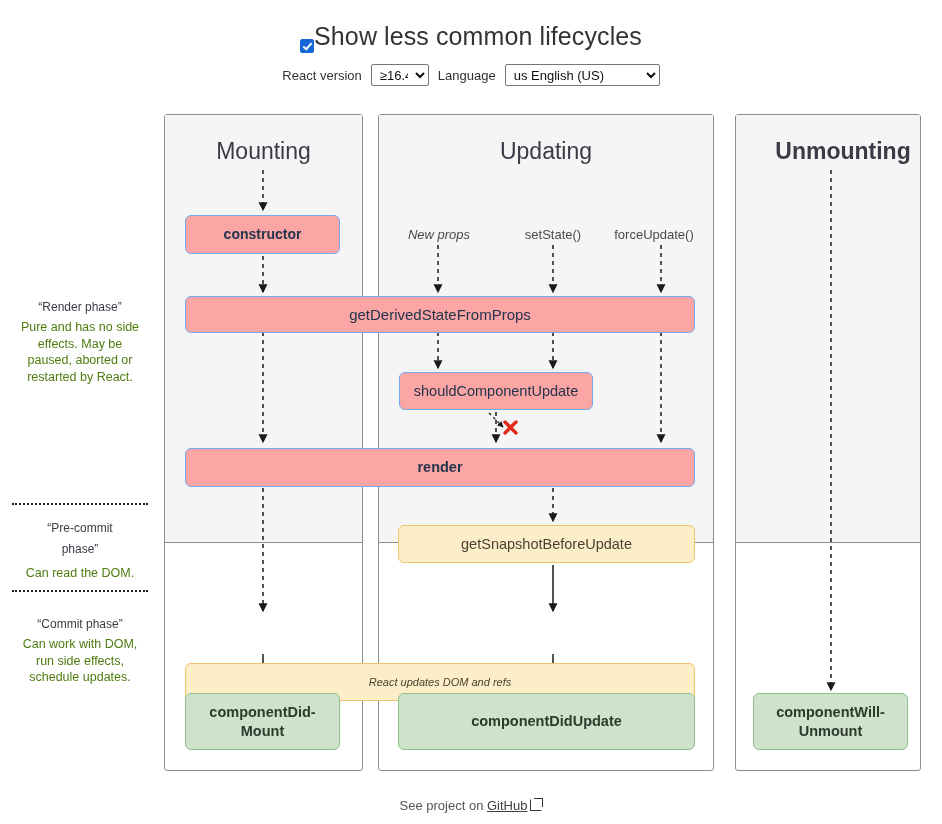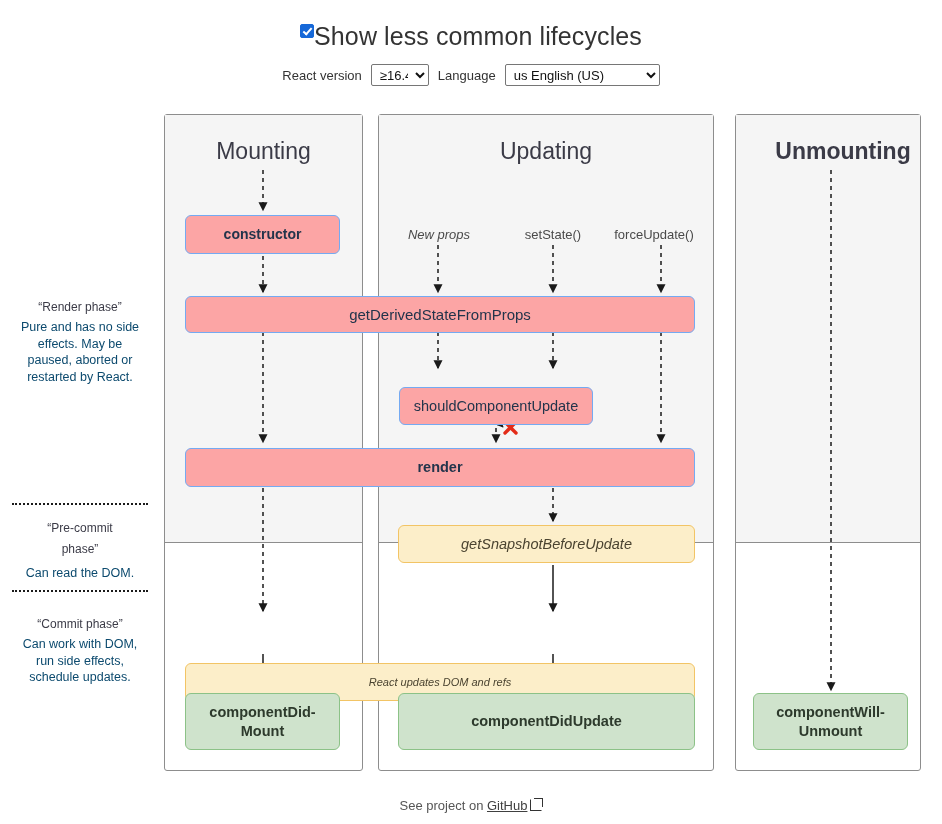--- a/index.html
+++ b/index.html
@@ -14,7 +14,7 @@
 
   
   #header{position:absolute;left:0;top:0;width:942px;}
-  #title-row{display:flex;align-items:flex-start;justify-content:center;gap:0;
+  #title-row{display:flex;align-items:flex-end;justify-content:center;gap:0;
     padding-top:22px;}
   #toggle-checkbox{
     width:14px;height:14px;margin:0;

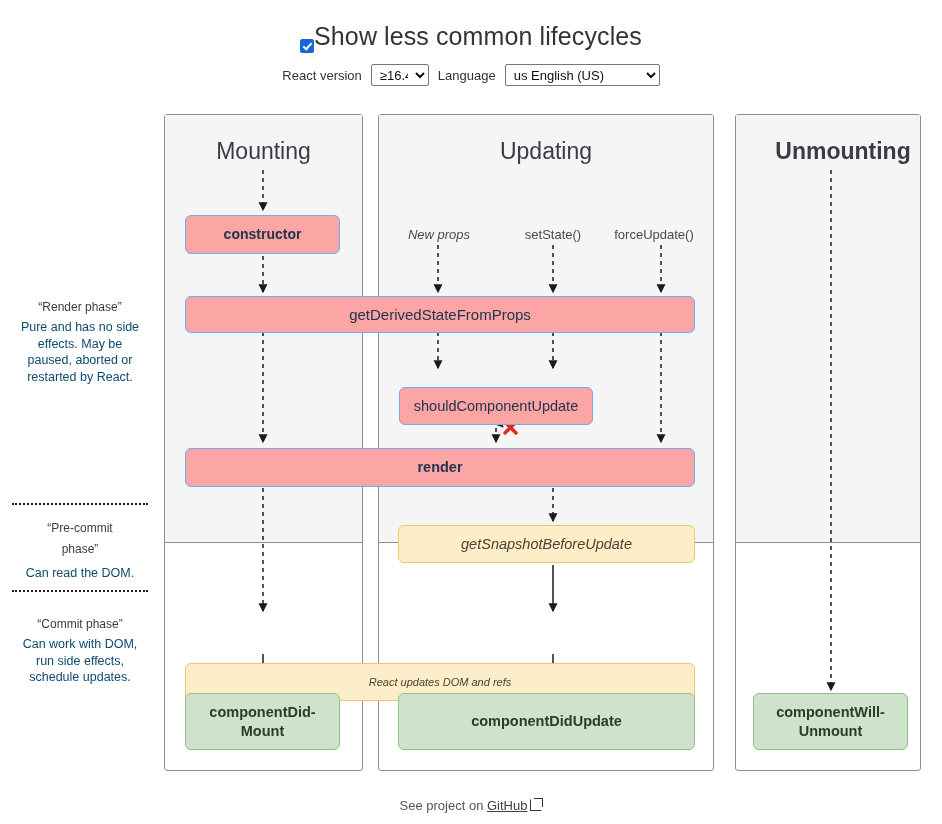--- a/index.html
+++ b/index.html
@@ -54,7 +54,7 @@
   
   .phase{position:absolute;text-align:center;width:160px;left:0;}
   .phase .ph-name{font-size:12px;color:#3b3b47;margin-bottom:5px;}
-  .phase .ph-desc{font-size:12.5px;color:#0c4a6e;line-height:16.5px;}
+  .phase .ph-desc{font-size:12.5px;color:#4d7c0f;line-height:16.5px;}
   .divider{position:absolute;left:12px;width:136px;height:0;
     border-top:2px dotted #1a1a1a;}
 

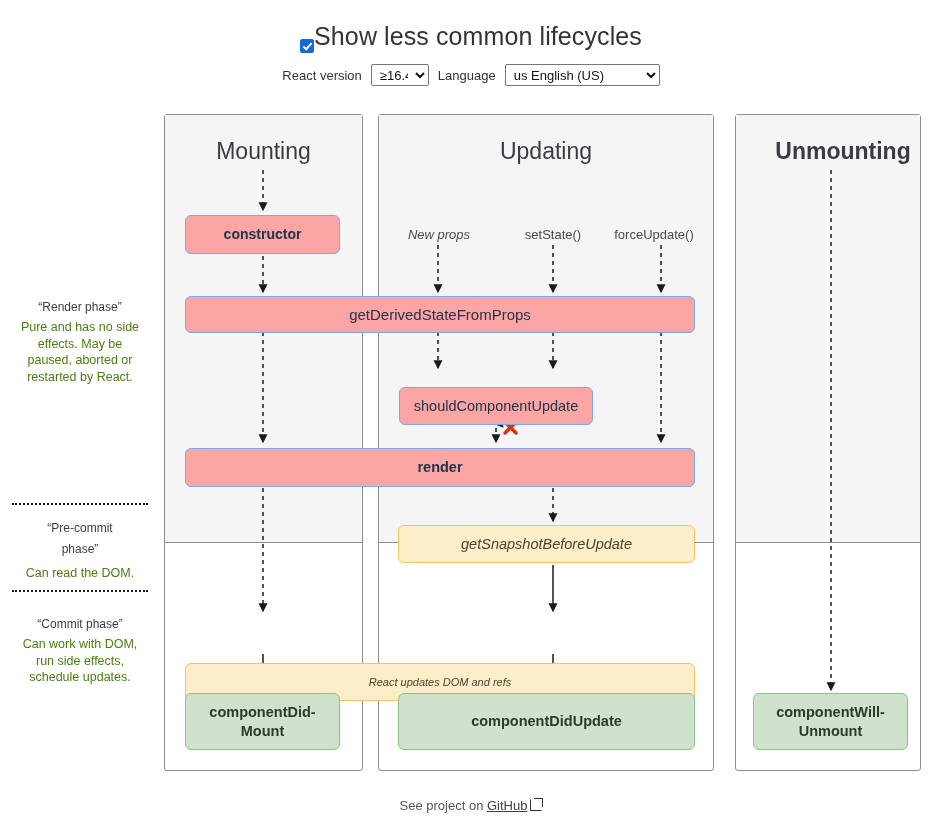--- a/index.html
+++ b/index.html
@@ -187,7 +187,7 @@
 
   <div class="node n-blue" style="left:185px;top:296px;width:510px;height:37px;font-size:15px;">getDerivedStateFromProps</div>
 
-  <div class="node n-blue" style="left:399px;top:372px;width:194px;height:38px;font-size:14.5px;margin-top:15px;">shouldComponentUpdate</div>
+  <div class="node n-blue" style="left:399px;top:372px;width:194px;height:38px;font-size:14.5px;">shouldComponentUpdate</div>
 
   <div class="node n-blue bold" style="left:185px;top:448px;width:510px;height:39px;font-size:14.5px;">render</div>
 

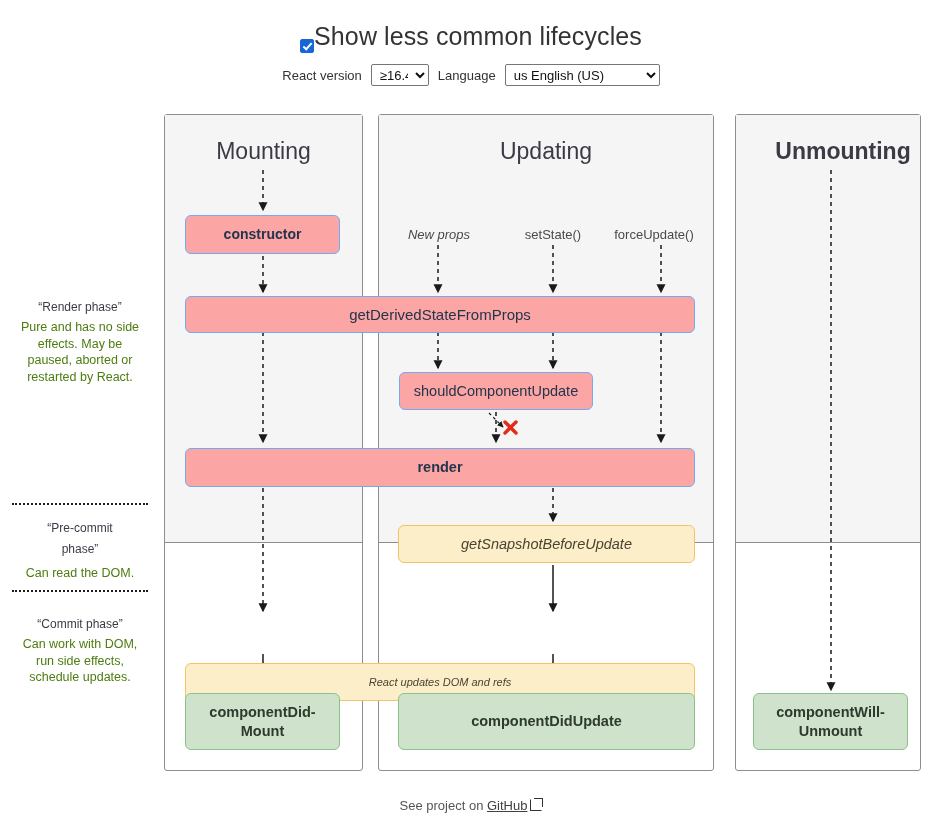--- a/index.html
+++ b/index.html
@@ -63,7 +63,7 @@
     display:flex;align-items:center;justify-content:center;
     text-align:center;line-height:19px;pointer-events:auto;cursor:pointer;}
   .n-blue{background:#fca5a5;border:1.5px solid #74aaf2;color:#23344b;}
-  .n-yellow{background:#fceec9;border:1.5px solid #f2c465;color:#4a4330;font-style:italic;}
+  .n-yellow{background:#fceec9;border:1.5px solid #f2c465;color:#4a4330;}
   .n-green{background:#cfe3cc;border:1.5px solid #8cc287;color:#2d3a2c;}
   .bold{font-weight:700;}
   .ital{font-style:italic;}

